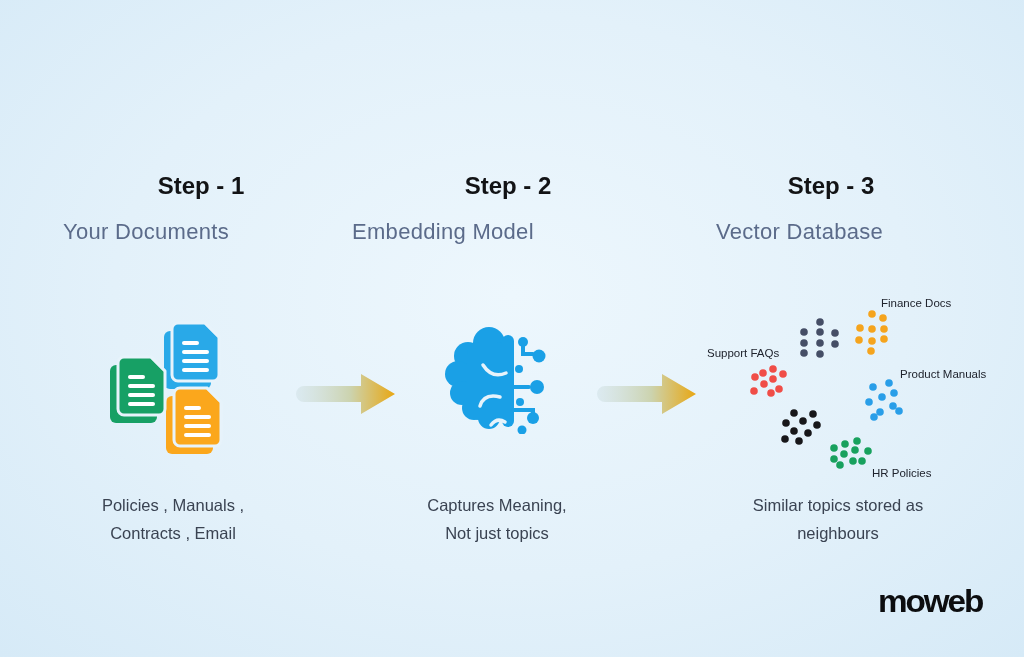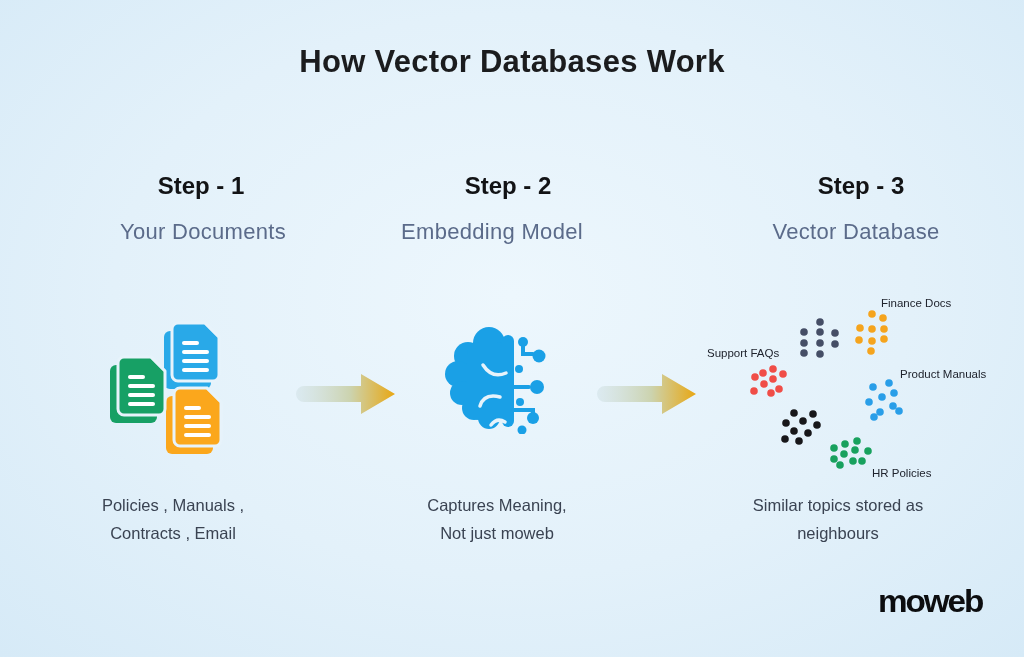--- a/index.html
+++ b/index.html
@@ -45,7 +45,6 @@
 
 <div class="canvas">
 
-  <div class="title">How Vector Databases Work</div>
 
   <div class="step-label" style="left:61px">Step - 1</div>
   <div class="step-label" style="left:368px">Step - 2</div>

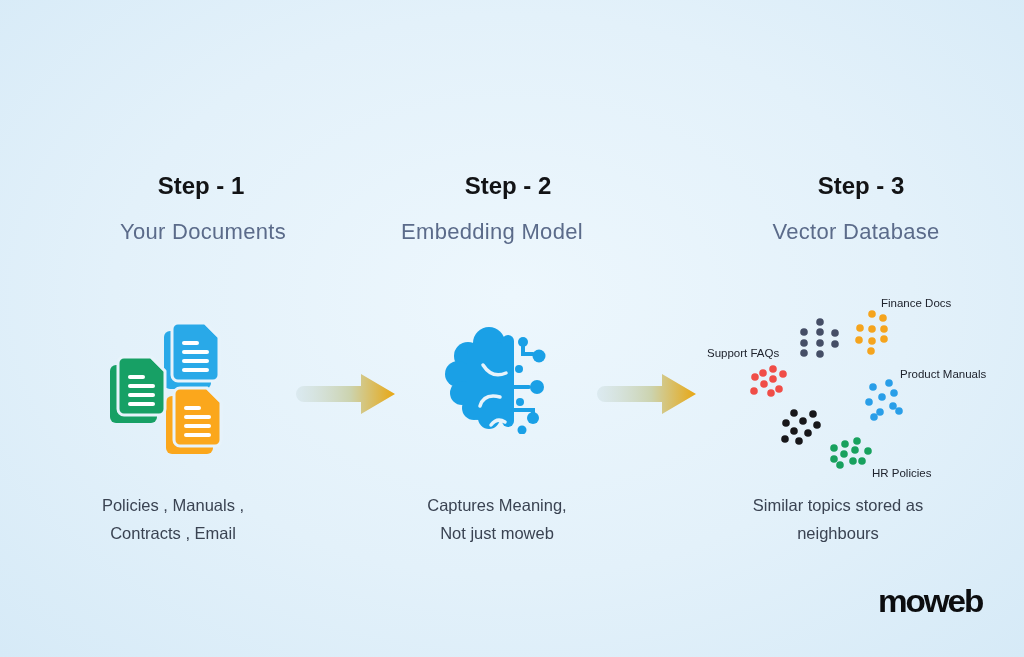--- a/index.html
+++ b/index.html
@@ -48,7 +48,7 @@
 
   <div class="step-label" style="left:61px">Step - 1</div>
   <div class="step-label" style="left:368px">Step - 2</div>
-  <div class="step-label" style="left:721px">Step - 3</div>
+  <div class="step-label" style="left:691px">Step - 3</div>
 
   <div class="subtitle" style="left:63px">Your Documents</div>
   <div class="subtitle" style="left:352px">Embedding Model</div>

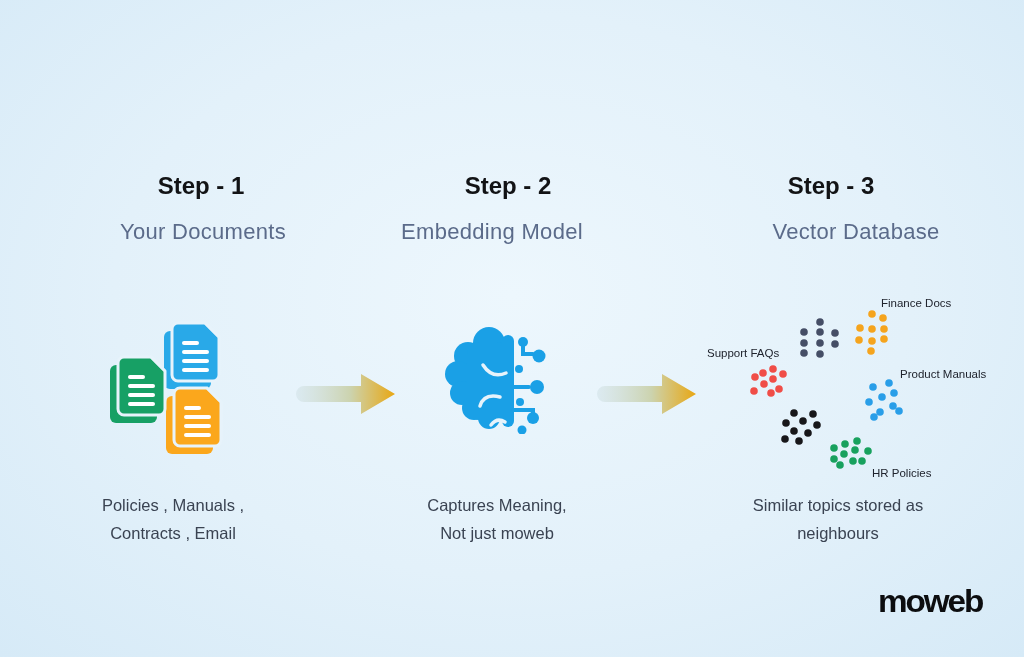--- a/index.html
+++ b/index.html
@@ -20,7 +20,7 @@
     font-size:24px;font-weight:700;color:#121315;
   }
   .subtitle{
-    position:absolute;top:219px;width:280px;text-align:center;
+    position:absolute;top:219px;width:280px;
     font-size:22px;font-weight:500;color:#5b6b8a;letter-spacing:.3px;
   }
   .caption{

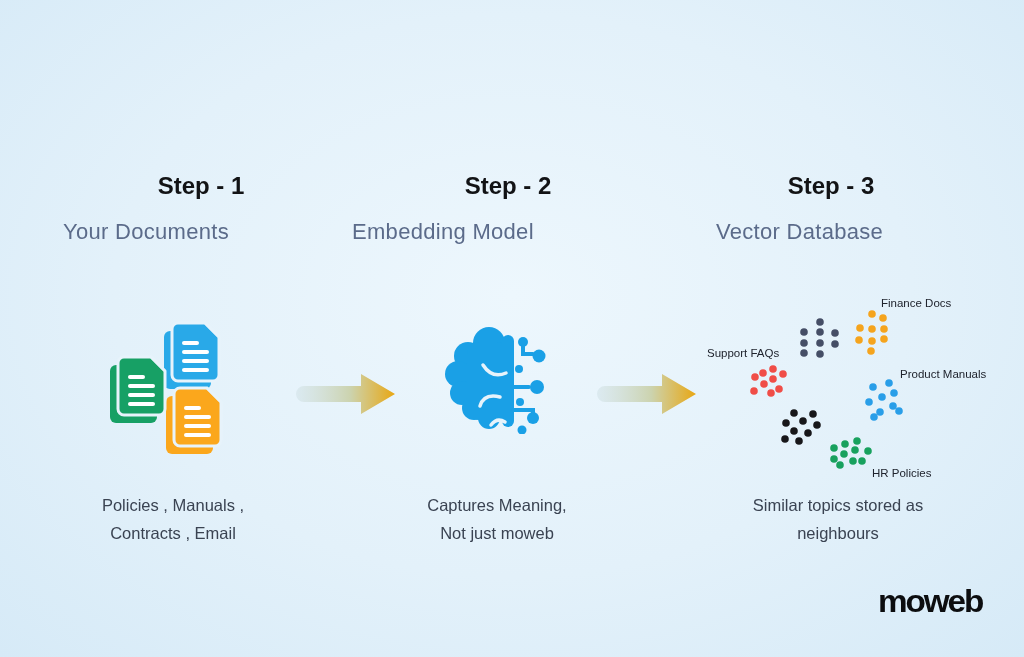--- a/index.html
+++ b/index.html
@@ -229,7 +229,7 @@
   </div>
   <div class="caption" style="left:357px">
     <div>Captures Meaning,</div>
-    <div>Not just moweb</div>
+    <div>Not just topics</div>
   </div>
   <div class="caption" style="left:698px">
     <div>Similar topics stored as</div>

